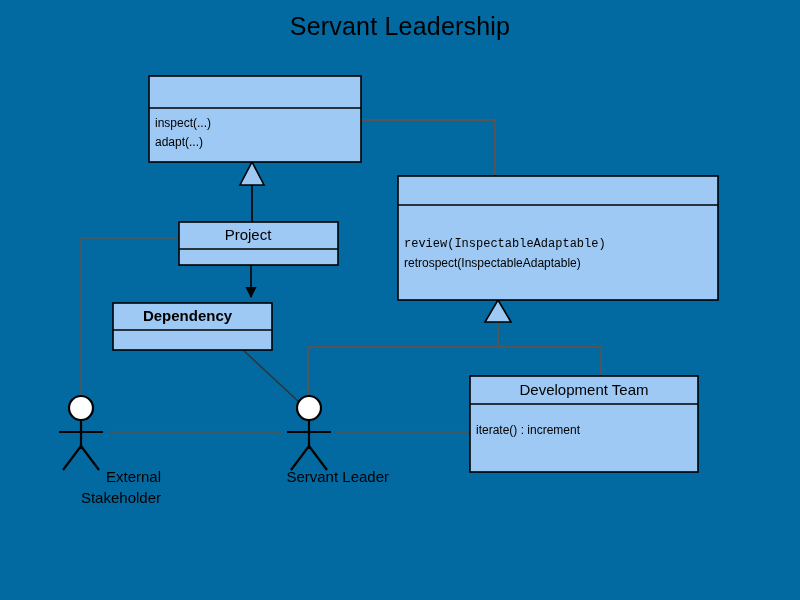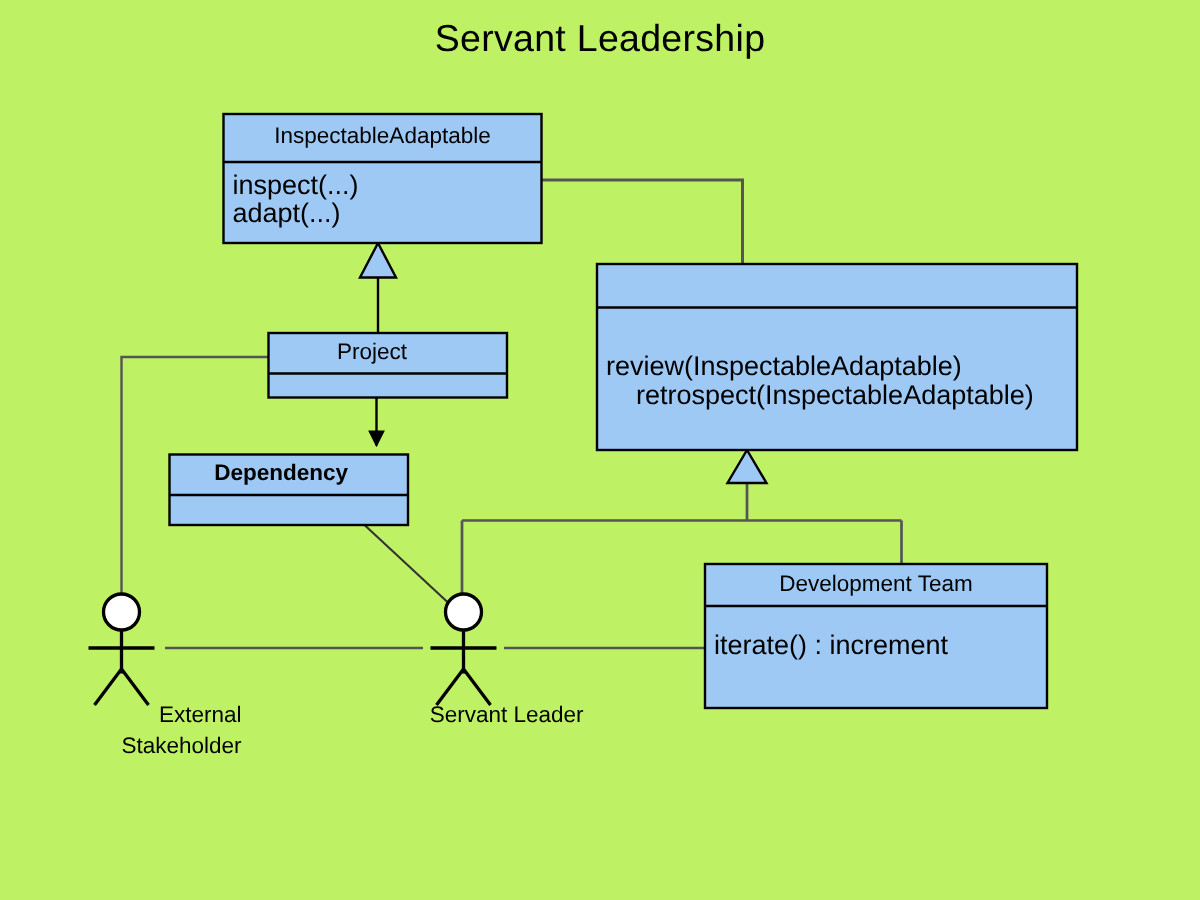--- a/index.html
+++ b/index.html
@@ -11,7 +11,7 @@
     position: relative;
     width: 800px;
     height: 600px;
-    background: #bef264;
+    background: #0369a1;
     overflow: hidden;
     font-family: "Liberation Sans", sans-serif;
   }

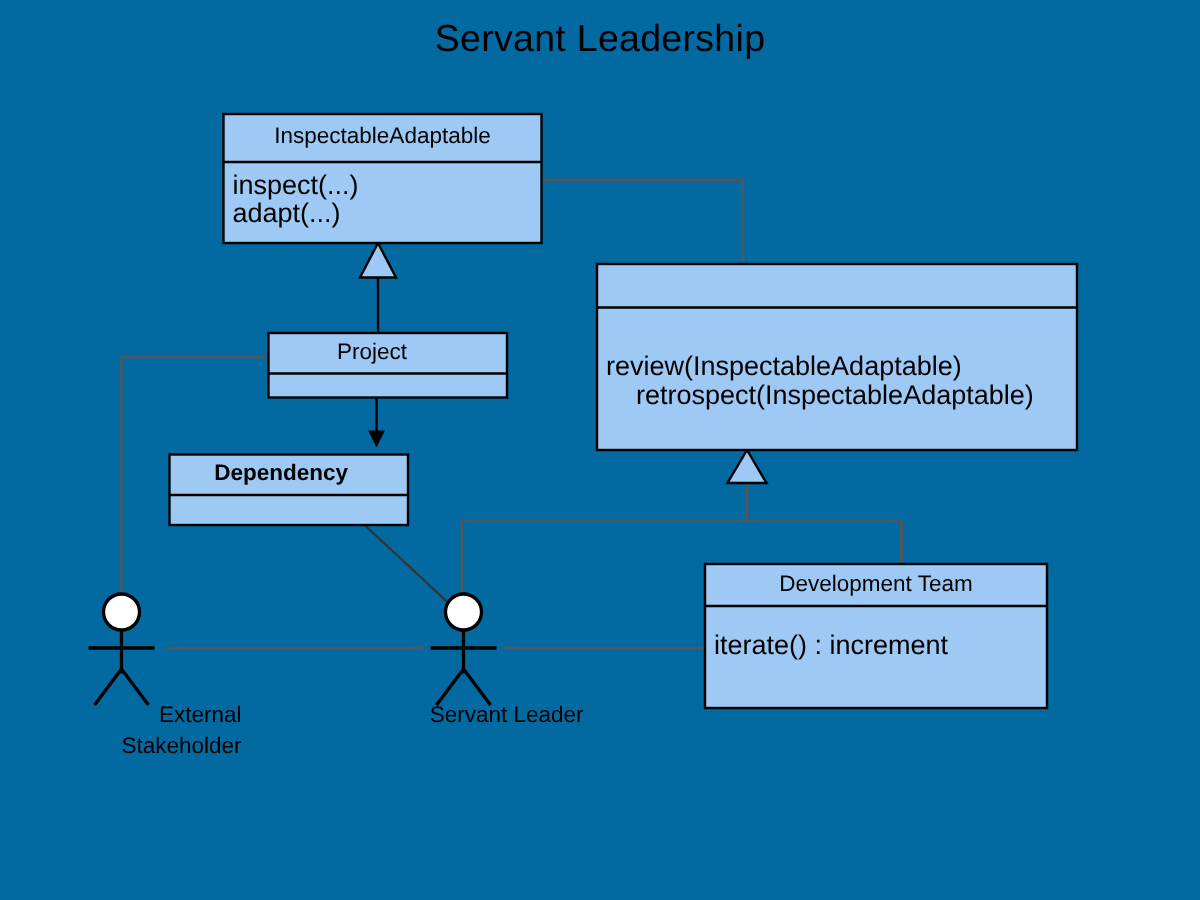--- a/index.html
+++ b/index.html
@@ -160,7 +160,6 @@
 
     <div class="diagram-title">Servant Leadership</div>
 
-    <div class="cls-name" style="left:149px; top:82px; width:212px;">InspectableAdaptable</div>
     <div class="cls-members" style="left:155px; top:114px;">inspect(...)</div>
     <div class="cls-members" style="left:155px; top:133px;">adapt(...)</div>
 

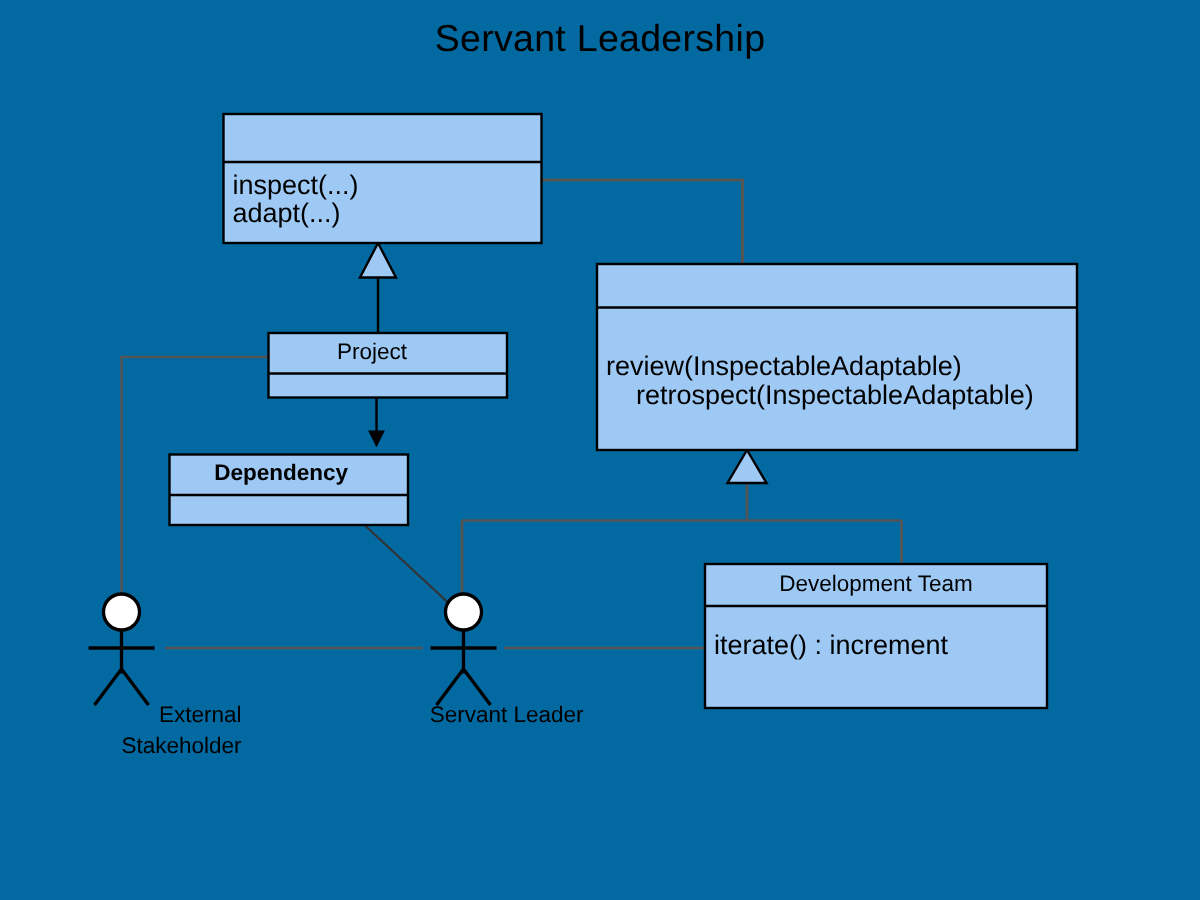--- a/index.html
+++ b/index.html
@@ -49,7 +49,7 @@
   }
   .cls-members {
     position: absolute;
-    font-size: 18px;
+    font-size: 12px;
     color: #000000;
     line-height: 19px;
     white-space: nowrap;

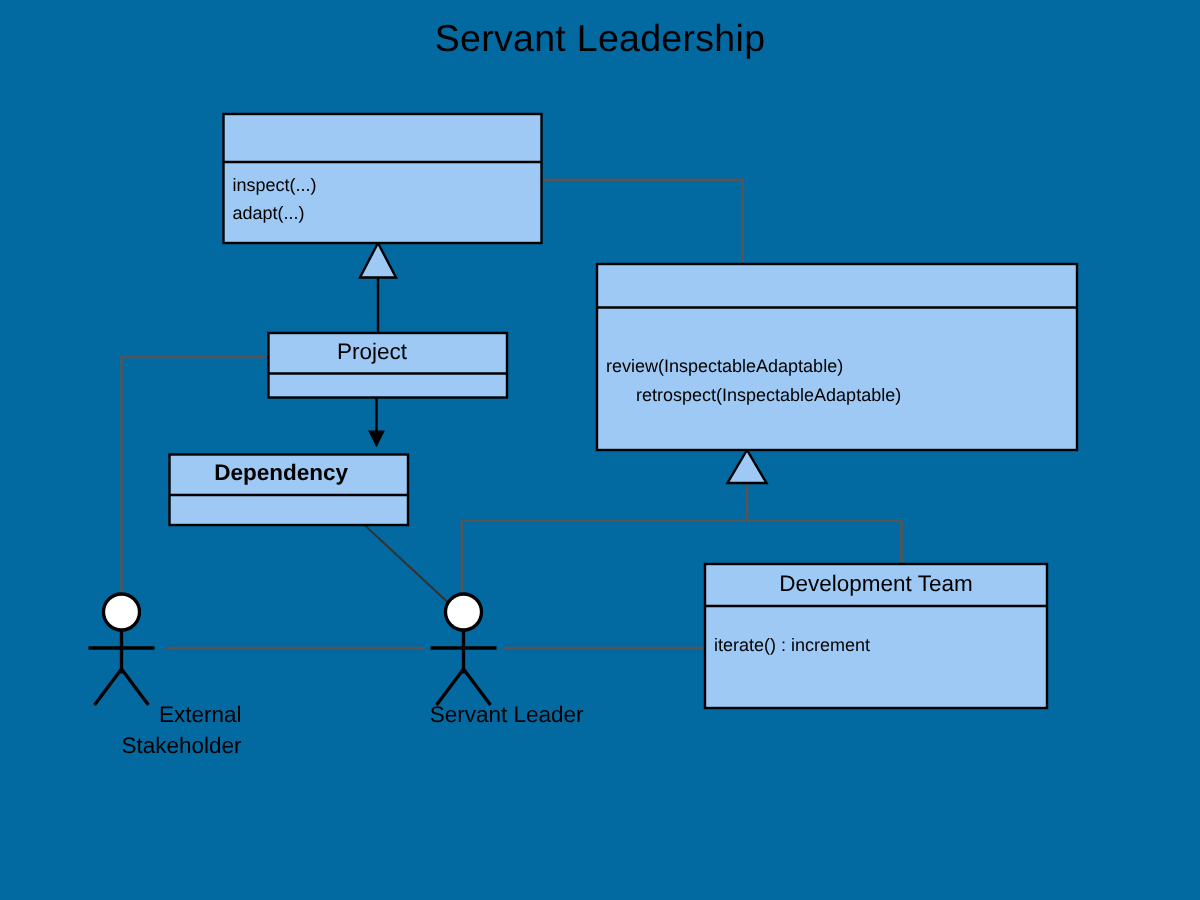--- a/index.html
+++ b/index.html
@@ -163,7 +163,7 @@
     <div class="cls-members" style="left:155px; top:114px;">inspect(...)</div>
     <div class="cls-members" style="left:155px; top:133px;">adapt(...)</div>
 
-    <div class="cls-members" style="left:404px; top:235px;">review(InspectableAdaptable)</div>
+    <div class="cls-members" style="left:404px; top:235px;font-family:Liberation Mono, monospace;">review(InspectableAdaptable)</div>
     <div class="cls-members" style="left:404px; top:254px;margin-left:20px;">retrospect(InspectableAdaptable)</div>
 
     <div class="cls-name" style="left:179px; top:226px; width:138px;">Project</div>

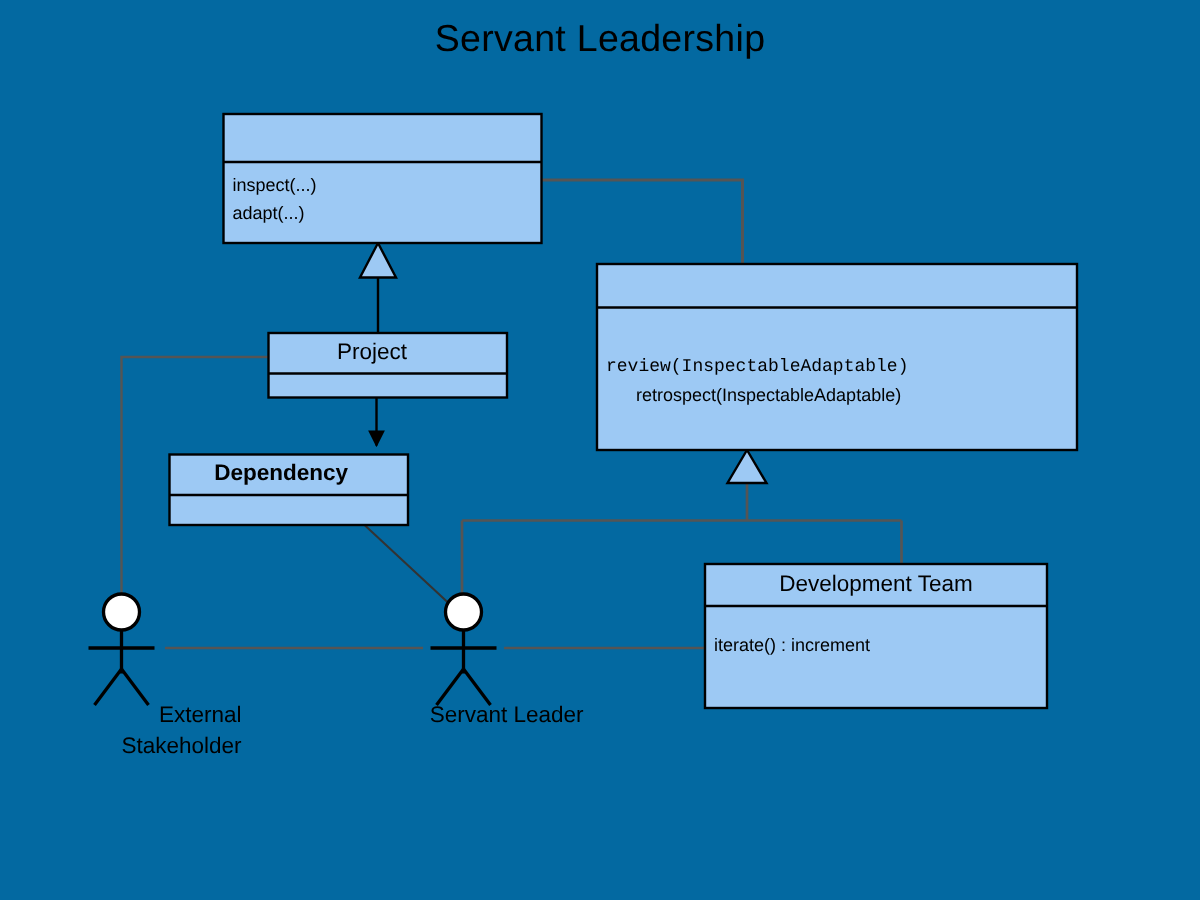--- a/index.html
+++ b/index.html
@@ -164,7 +164,7 @@
     <div class="cls-members" style="left:155px; top:133px;">adapt(...)</div>
 
     <div class="cls-members" style="left:404px; top:235px;font-family:Liberation Mono, monospace;">review(InspectableAdaptable)</div>
-    <div class="cls-members" style="left:404px; top:254px;margin-left:20px;">retrospect(InspectableAdaptable)</div>
+    <div class="cls-members" style="left:404px; top:254px;">retrospect(InspectableAdaptable)</div>
 
     <div class="cls-name" style="left:179px; top:226px; width:138px;">Project</div>
 

